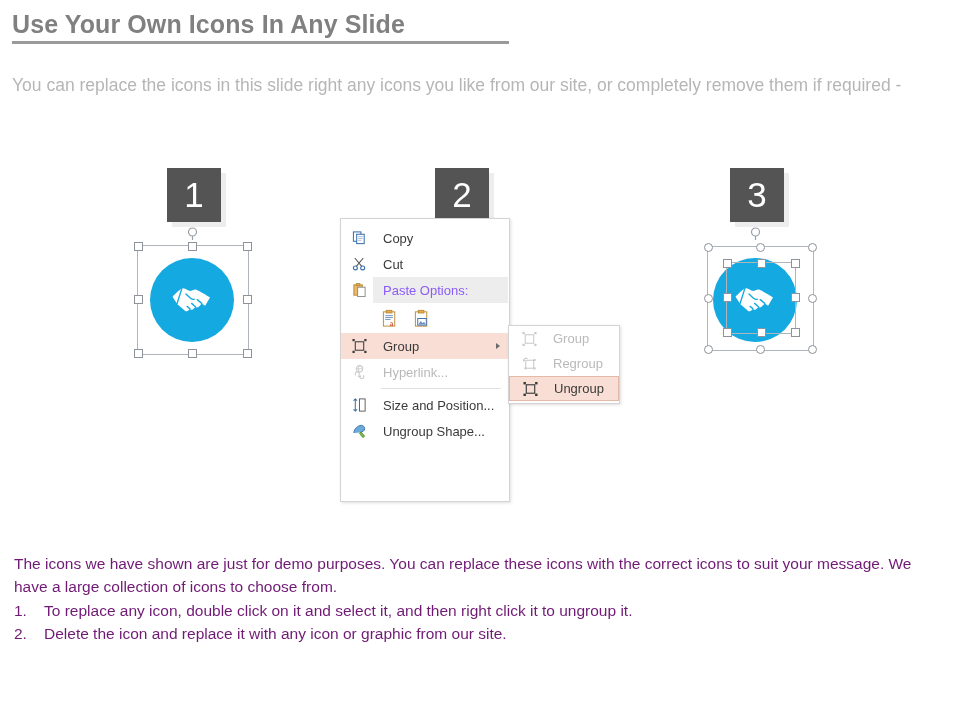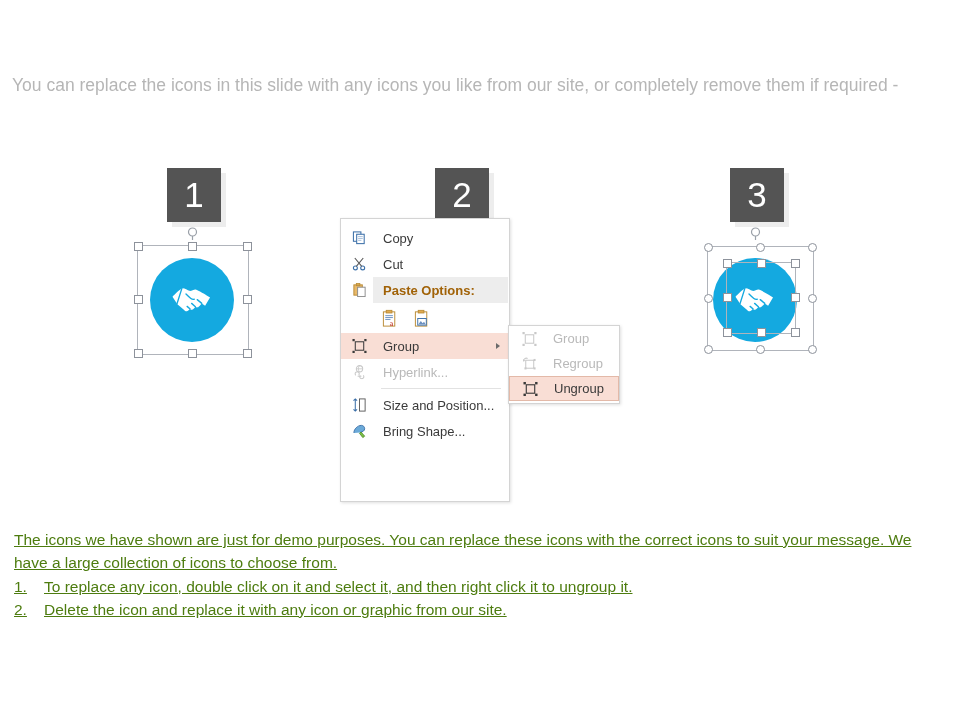--- a/index.html
+++ b/index.html
@@ -109,6 +109,10 @@
 
 <div class="slide">
 
+  <div class="title-wrap">
+    <div class="title">Use Your Own Icons In Any Slide</div>
+    <div class="title-rule"></div>
+  </div>
 
   <div class="subtitle">You can replace the icons in this slide with any icons you like from our site, or completely remove them if required -</div>
 

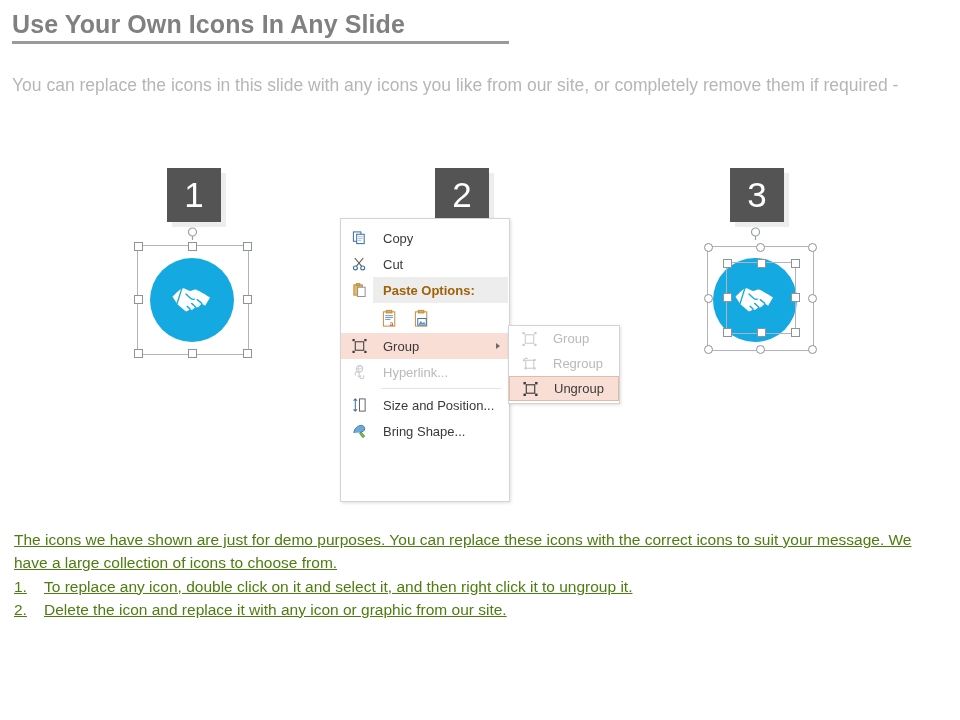--- a/index.html
+++ b/index.html
@@ -114,7 +114,7 @@
     <div class="title-rule"></div>
   </div>
 
-  <div class="subtitle">You can replace the icons in this slide with any icons you like from our site, or completely remove them if required -</div>
+  <div class="subtitle">You can replace the icons in this slide right any icons you like from our site, or completely remove them if required -</div>
 
   <div class="item">
     <div class="badge" style="left:167px;top:168px;">

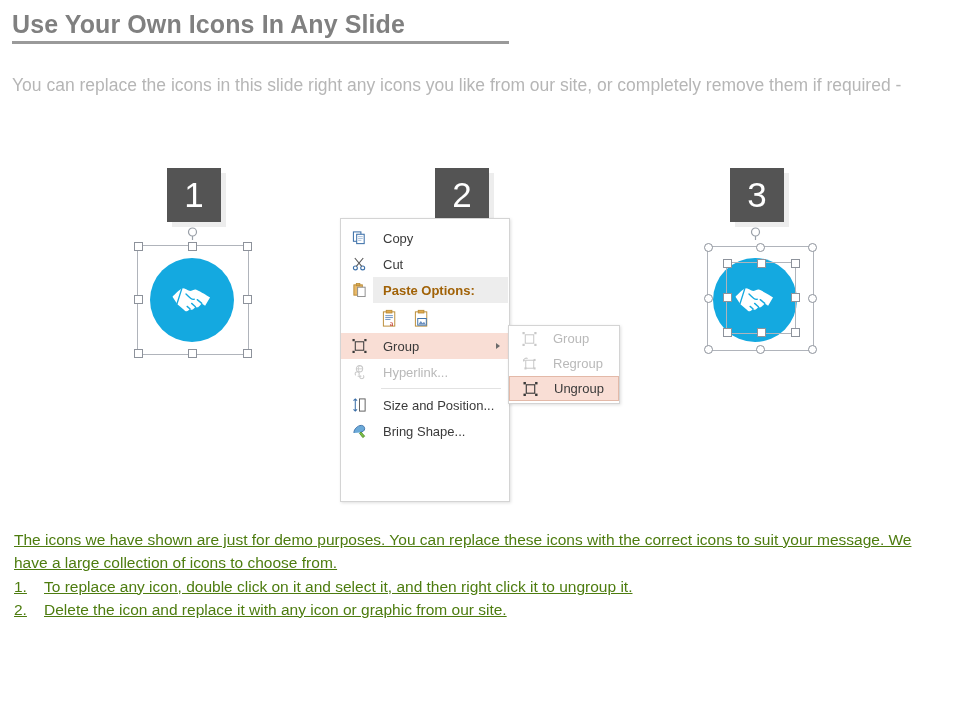--- a/index.html
+++ b/index.html
@@ -62,7 +62,7 @@
   }
   .ctx-row.dim{color:#b9b9b9;}
   .ctx-row.hl{background:#f9ded5;}
-  .ctx-row.hdr{font-weight:bold;color:#a16207;text-align:center;}
+  .ctx-row.hdr{font-weight:normal;color:#8b5cf6;text-align:center;}
   .ctx-row .ico{
     position:absolute;left:10px;top:50%;transform:translateY(-50%);
     width:17px;height:17px;display:flex;align-items:center;justify-content:center;

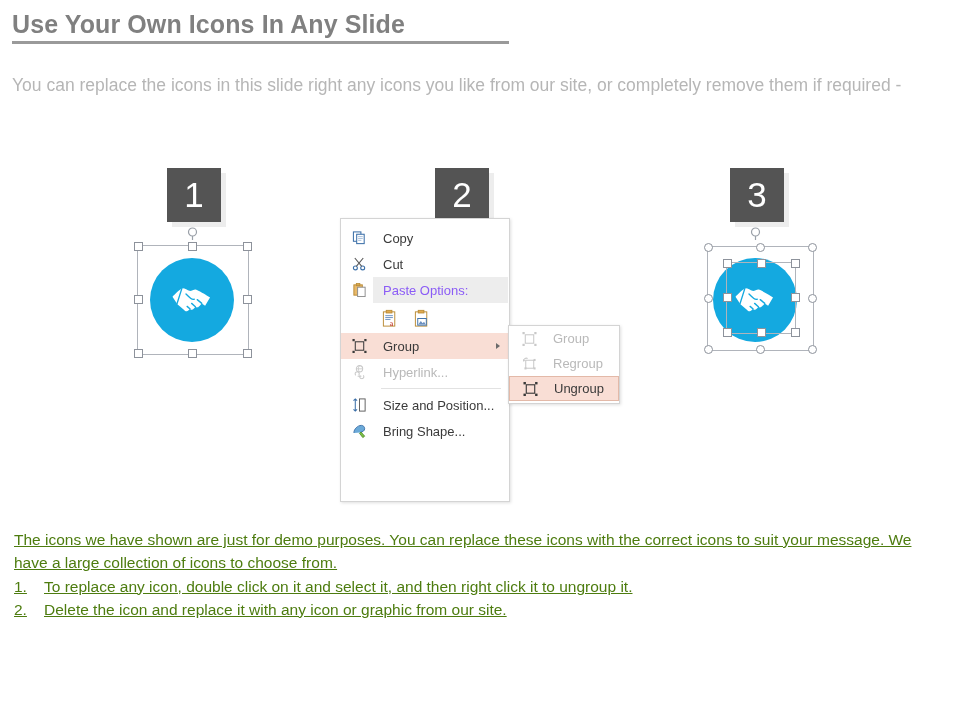--- a/index.html
+++ b/index.html
@@ -266,7 +266,7 @@
           <path d="M9.5 9 L13.5 13.5 L11.5 15 L8 10.5 Z" fill="#7ec243" stroke="#4b8a27" stroke-width="0.9"></path>
         </svg>
       </span>
-      <span>Bring Shape...</span>
+      <span>Ungroup Shape...</span>
     </div>
   </div>
 

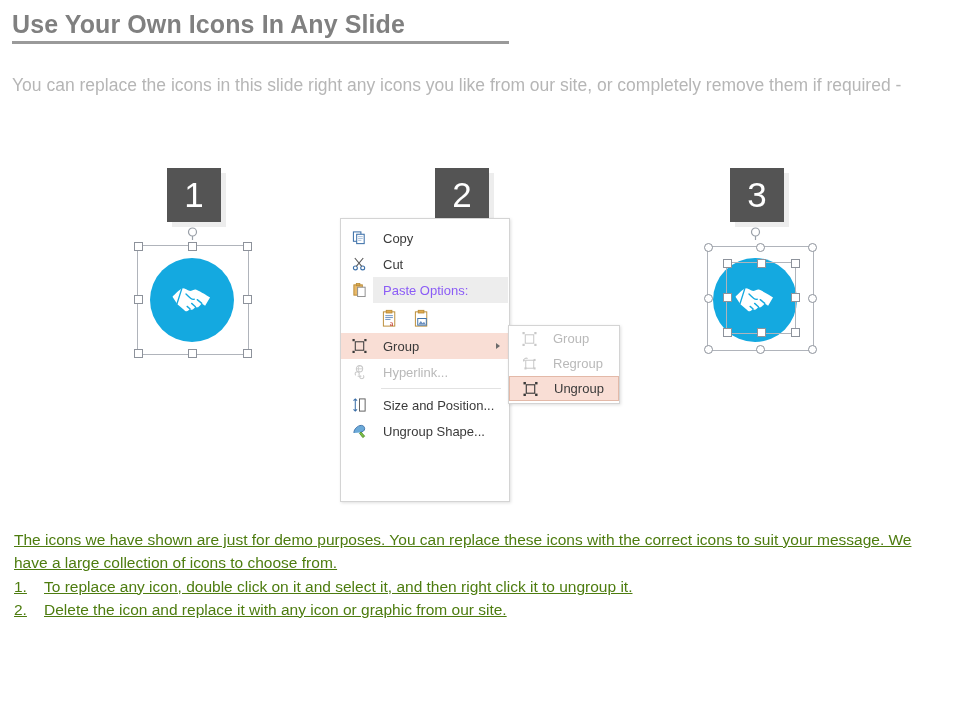--- a/index.html
+++ b/index.html
@@ -97,8 +97,8 @@
 
   
   .footer{
-    position:absolute;left:14px;top:528px;width:932px;
-    font-size:15.5px;color:#4d7c0f;line-height:1.5;text-decoration:underline;
+    position:absolute;left:14px;top:552px;width:932px;
+    font-size:15.5px;color:#701a75;line-height:1.5;
   }
   .footer p{margin:0;}
   .footer .li{display:flex;}

